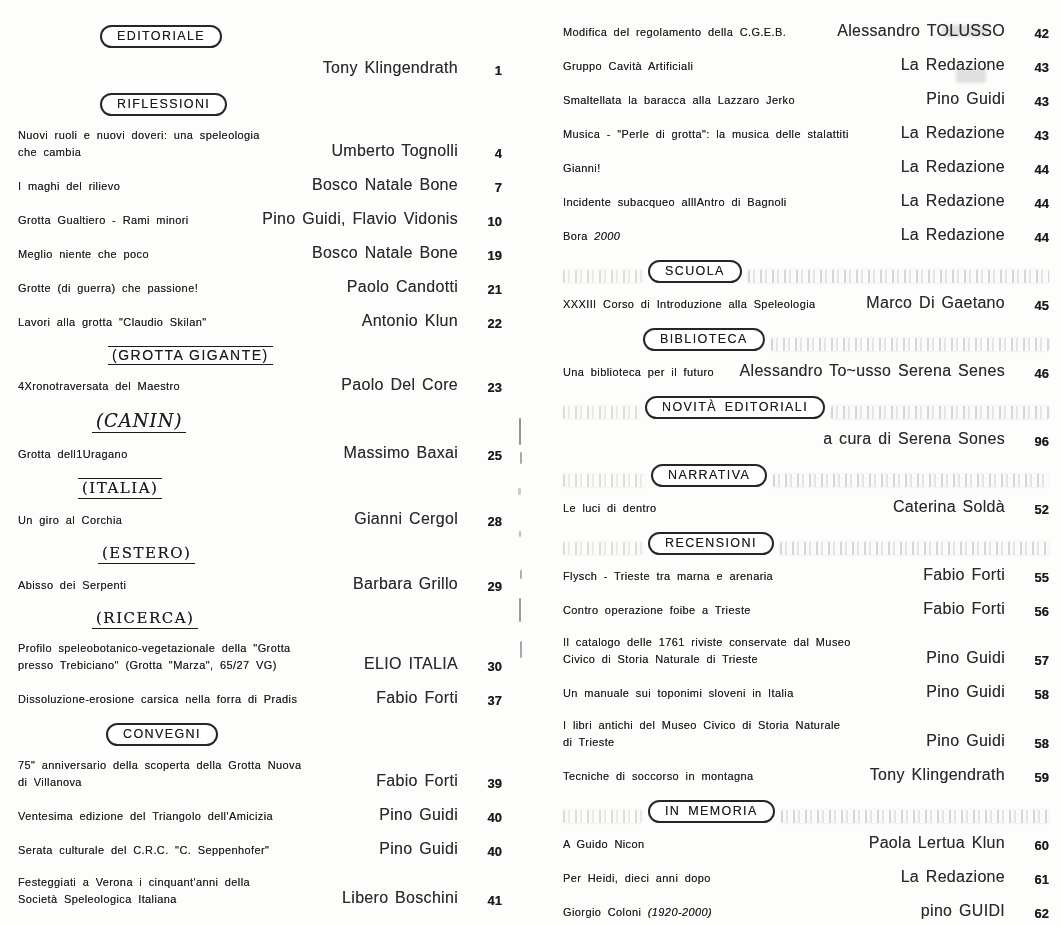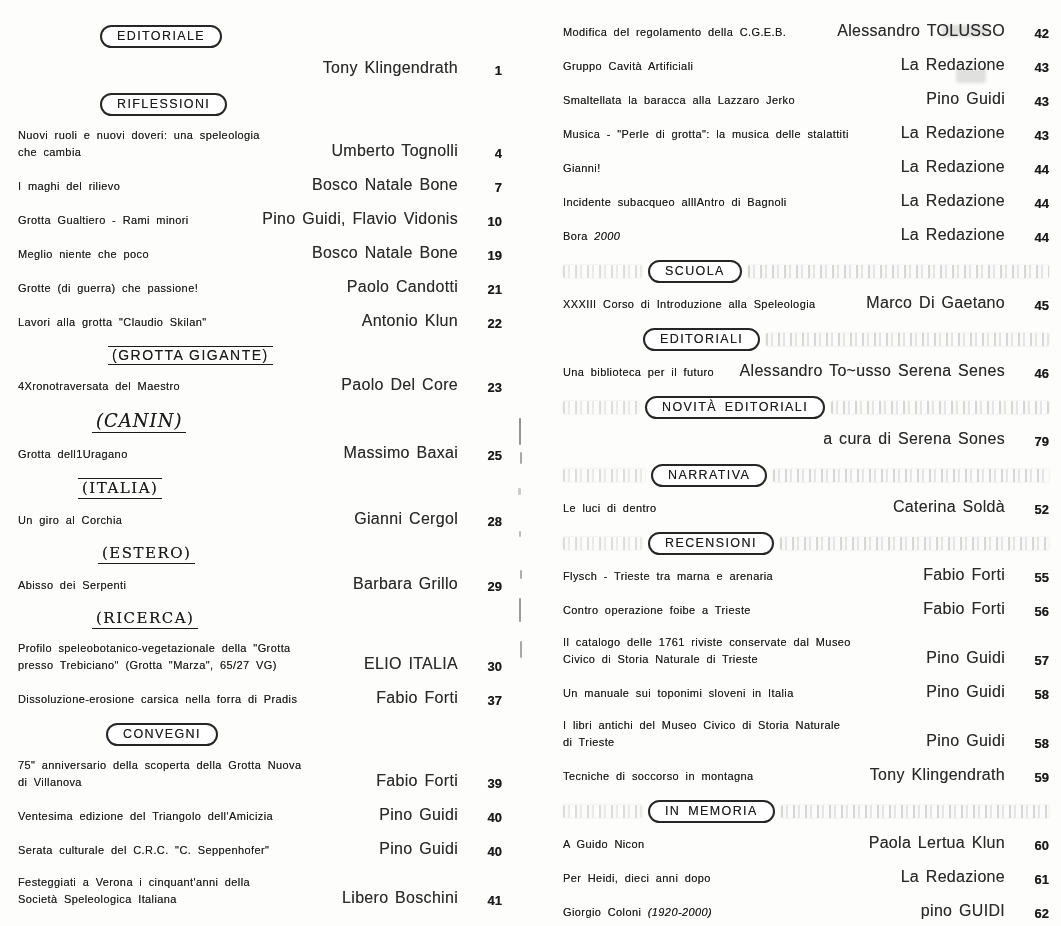--- a/index.html
+++ b/index.html
@@ -28,7 +28,7 @@
     text-shadow:0 0 .5px rgba(0,0,0,.6);
   }
 
-  .hrow{display:flex;align-items:center;margin:3px 0 11px 0;}
+  .hrow{display:flex;align-items:flex-end;margin:3px 0 11px 0;}
   .hbox{
     display:inline-block;border:2px solid #262626;border-radius:12px;
     padding:2px 15px 3px 15px;font-size:12.5px;letter-spacing:1.4px;word-spacing:3px;

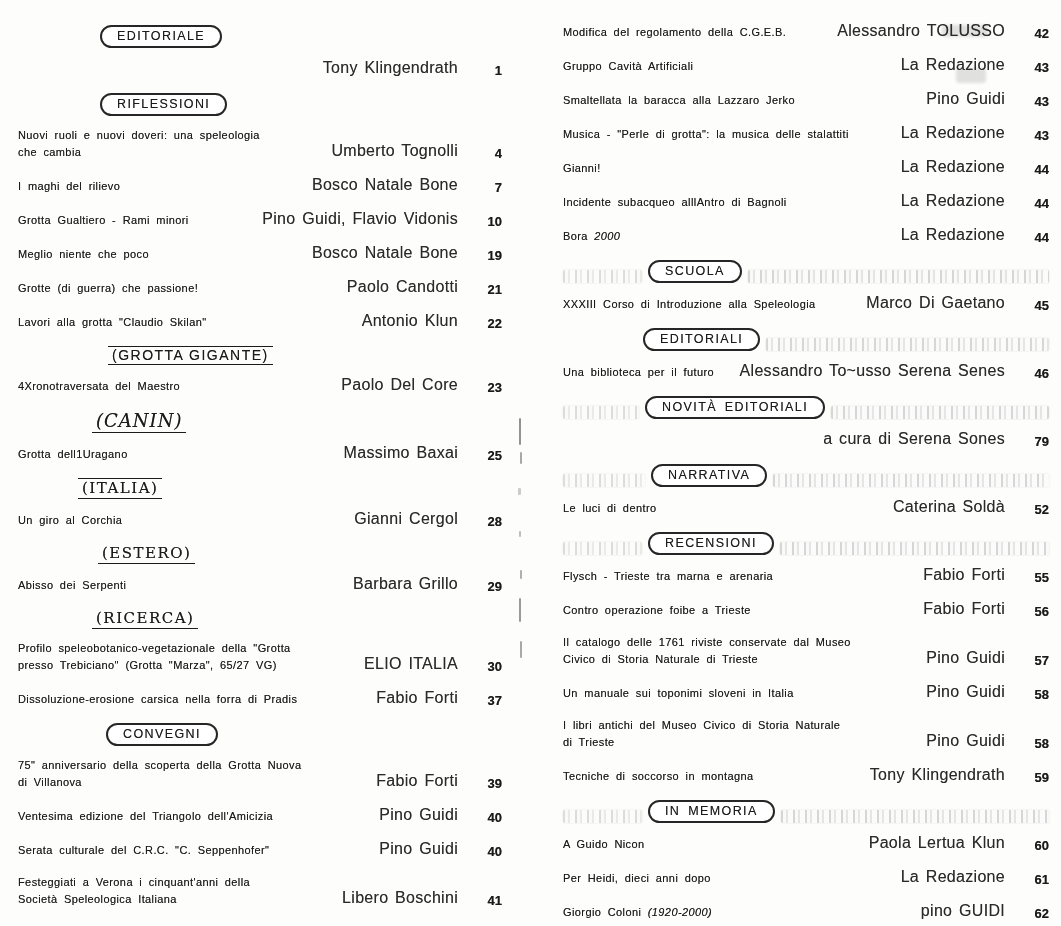--- a/index.html
+++ b/index.html
@@ -236,7 +236,7 @@
     </div>
     <div class="hrow">
       <div style="width: 80px;"></div>
-      <div class="hbox">EDITORIALI</div>
+      <div class="hbox">BIBLIOTECA</div>
       <div class="smudge smudge-right"></div>
     </div>
     <div class="item">

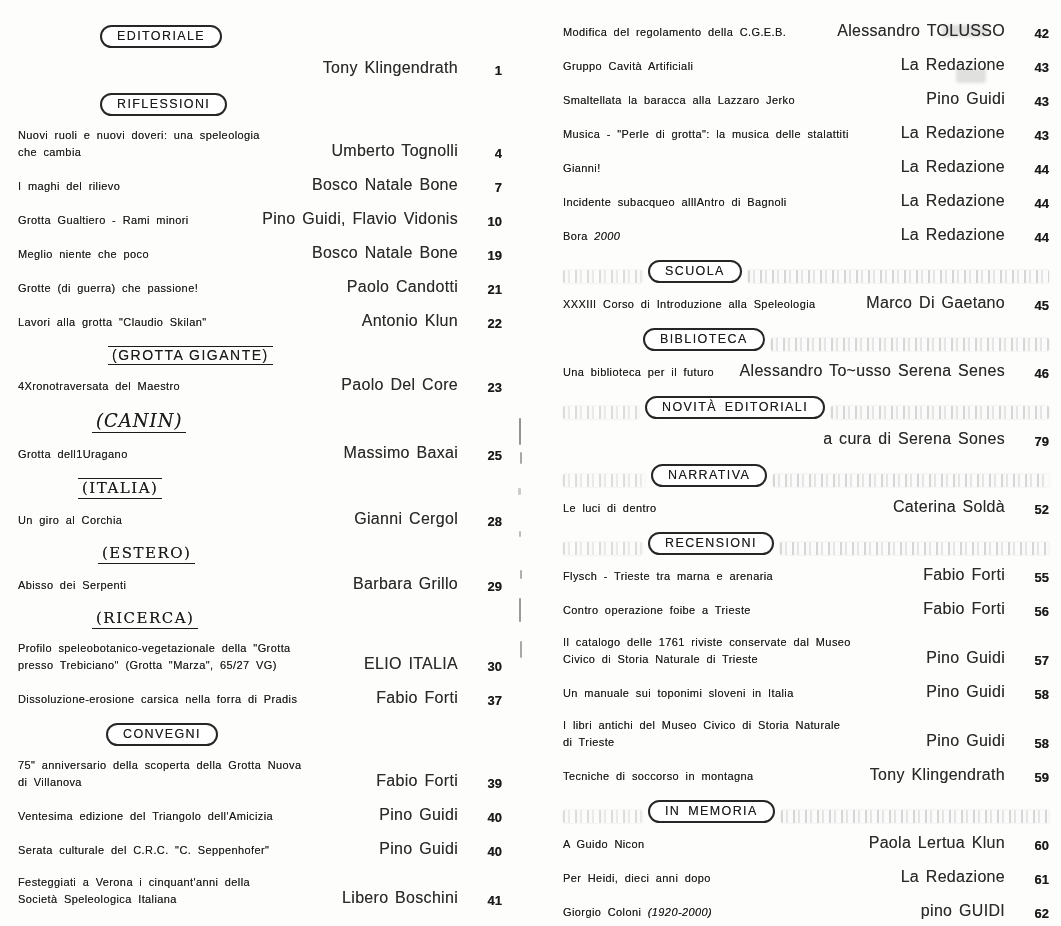--- a/index.html
+++ b/index.html
@@ -252,7 +252,7 @@
     <div class="item">
       <div class="t"></div>
       <div class="a">a cura di Serena Sones</div>
-      <div class="p">79</div>
+      <div class="p">96</div>
     </div>
     <div class="hrow">
       <div class="smudge smudge-left" style="width: 82px;"></div>

